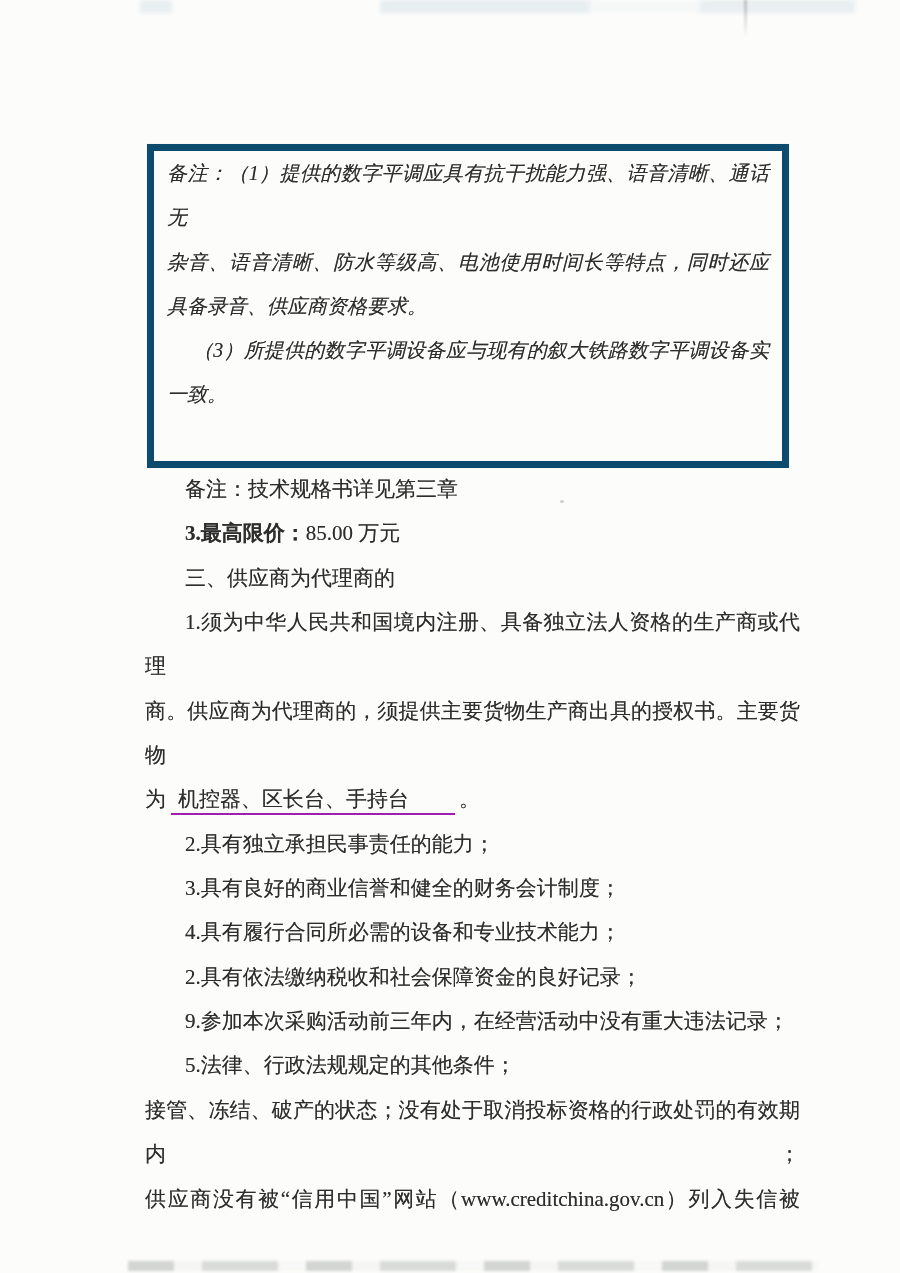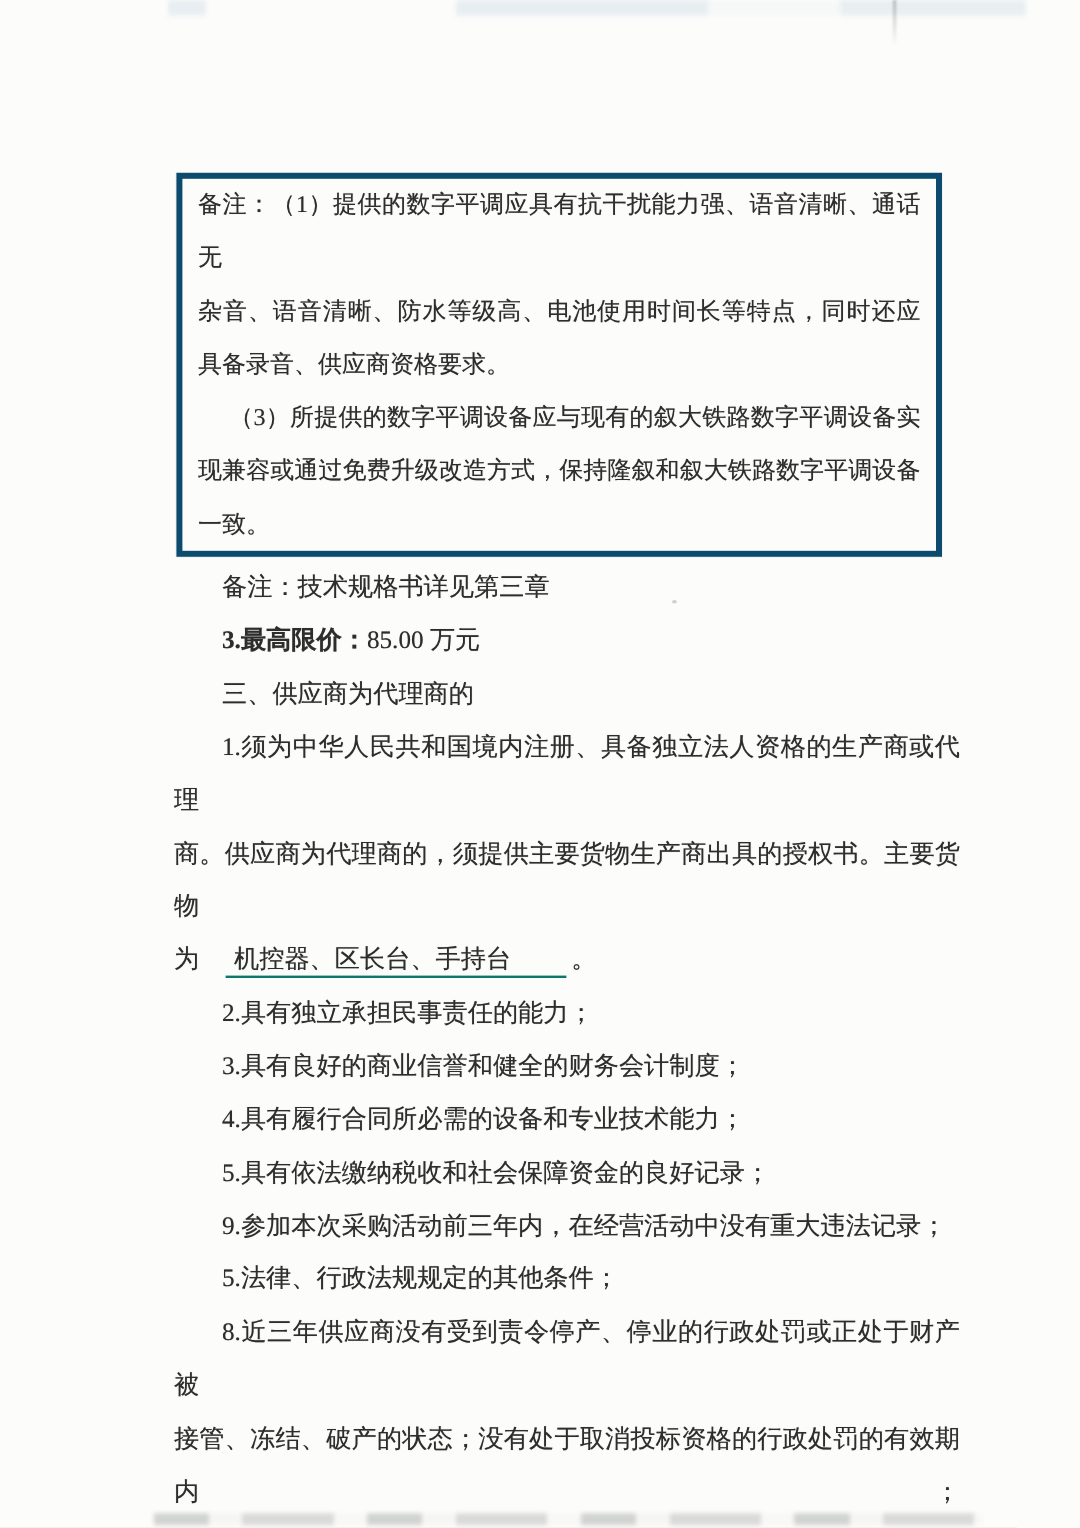--- a/index.html
+++ b/index.html
@@ -26,11 +26,12 @@
     top: 144px;
     width: 602px;
     height: 310px;
-    border: 5px solid #0c4a6e;
+    border: 7px solid #0c4a6e;
     padding: 0 13px;
     font-size: 20px;
     line-height: 44.3px;
     box-shadow: 0 0 0.5px #3c3c3c;
+    font-style: italic;
   }
   .bline { white-space: nowrap; }
   .bline.jf {

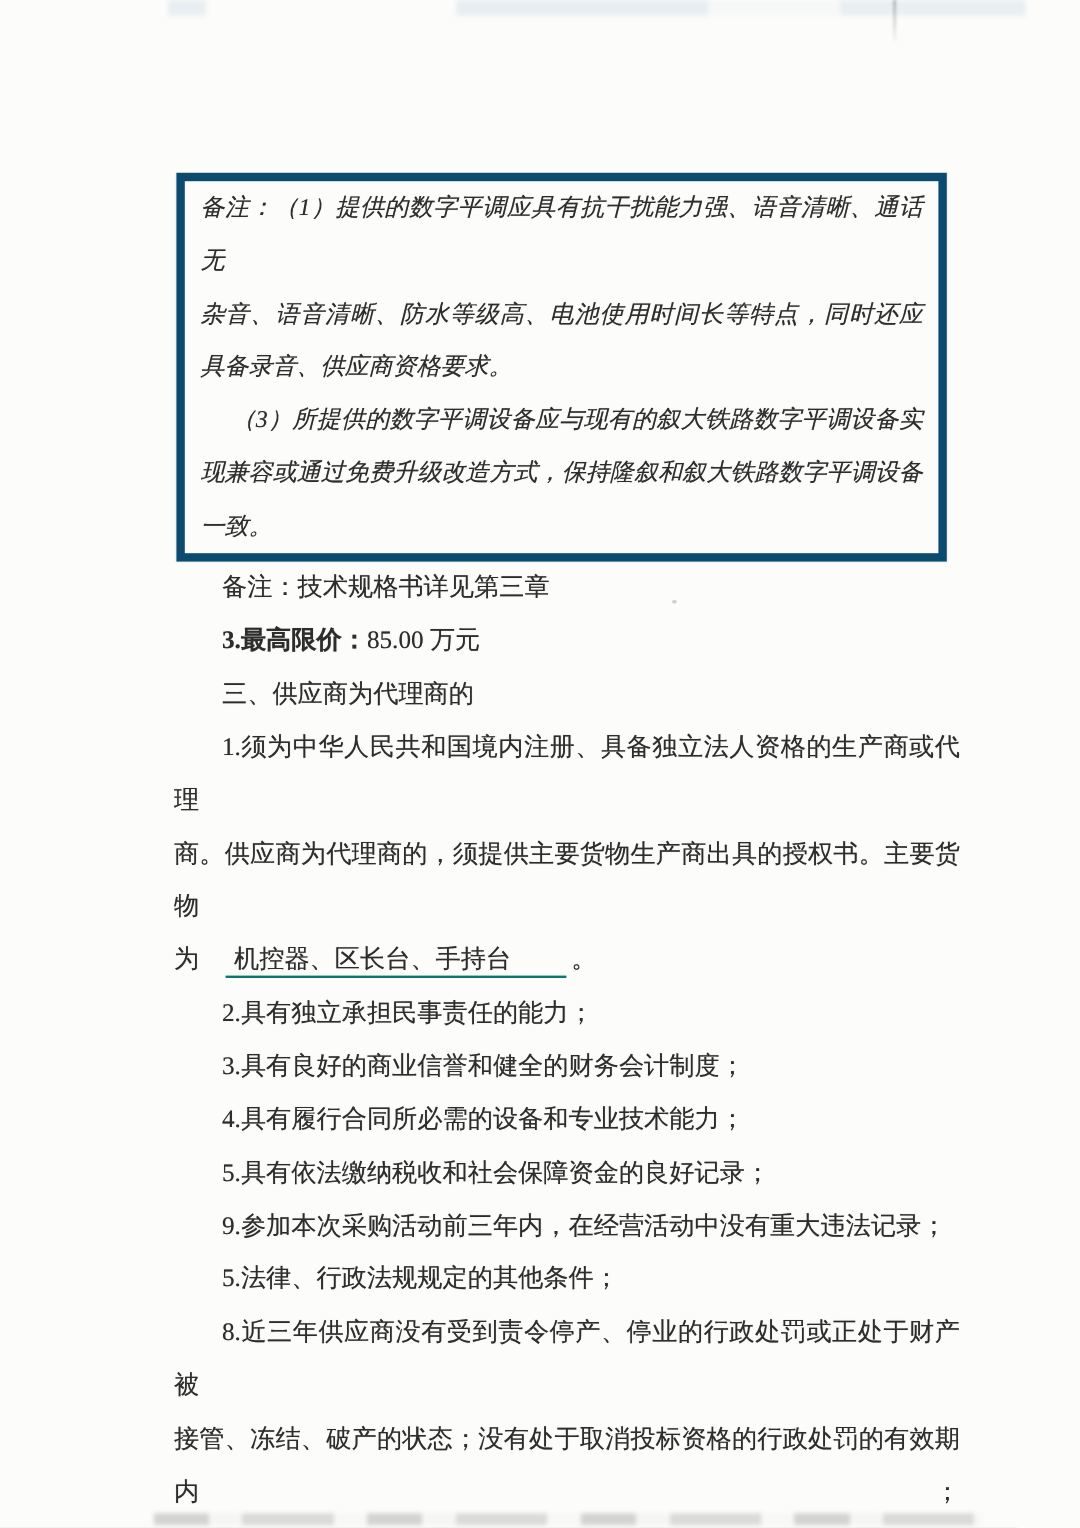--- a/index.html
+++ b/index.html
@@ -121,7 +121,6 @@
     <div class="bline jf">杂音、语音清晰、防水等级高、电池使用时间长等特点，同时还应</div>
     <div class="bline">具备录音、供应商资格要求。</div>
     <div class="bline ind jf">（3）所提供的数字平调设备应与现有的叙大铁路数字平调设备实</div>
-    <div class="bline jf">现兼容或通过免费升级改造方式，保持隆叙和叙大铁路数字平调设备</div>
     <div class="bline">一致。</div>
   </div>
 

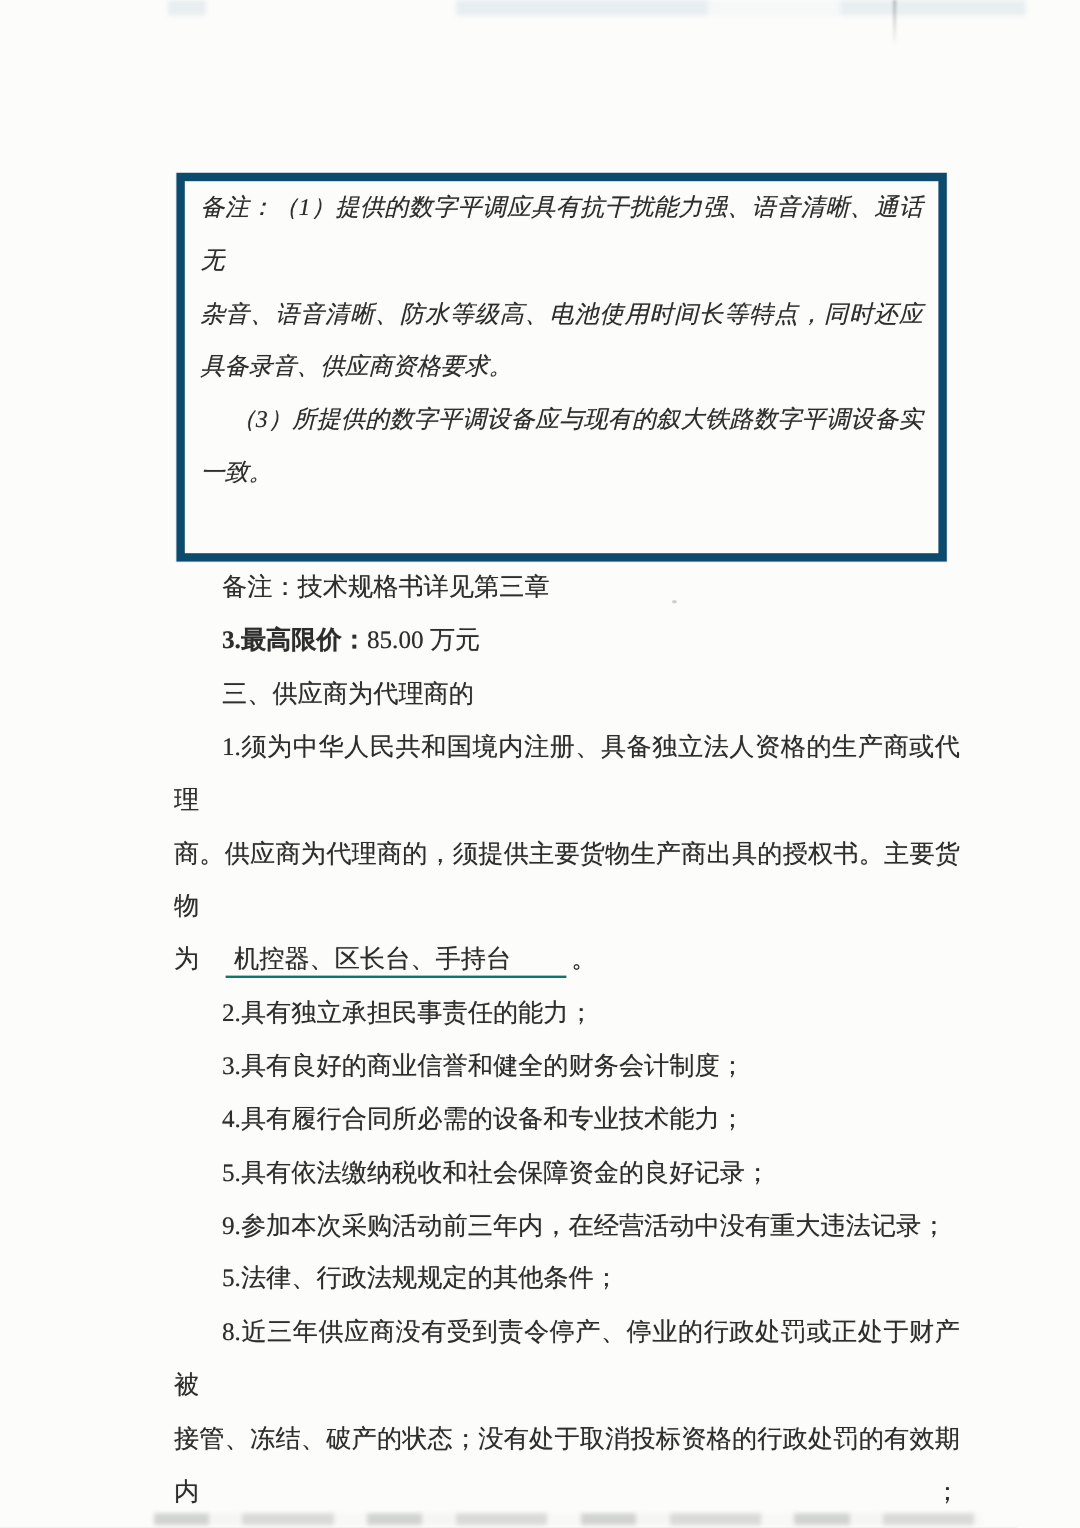--- a/index.html
+++ b/index.html
@@ -60,8 +60,8 @@
   .bold { font-weight: bold; }
   .u {
     display: inline-block;
-    border-bottom: 2px solid #0f766e;
-    margin-left: 22px;
+    border-bottom: 2px solid #a21caf;
+    margin-left: 5px;
     padding: 0 46px 1px 7px;
     line-height: 26px;
   }

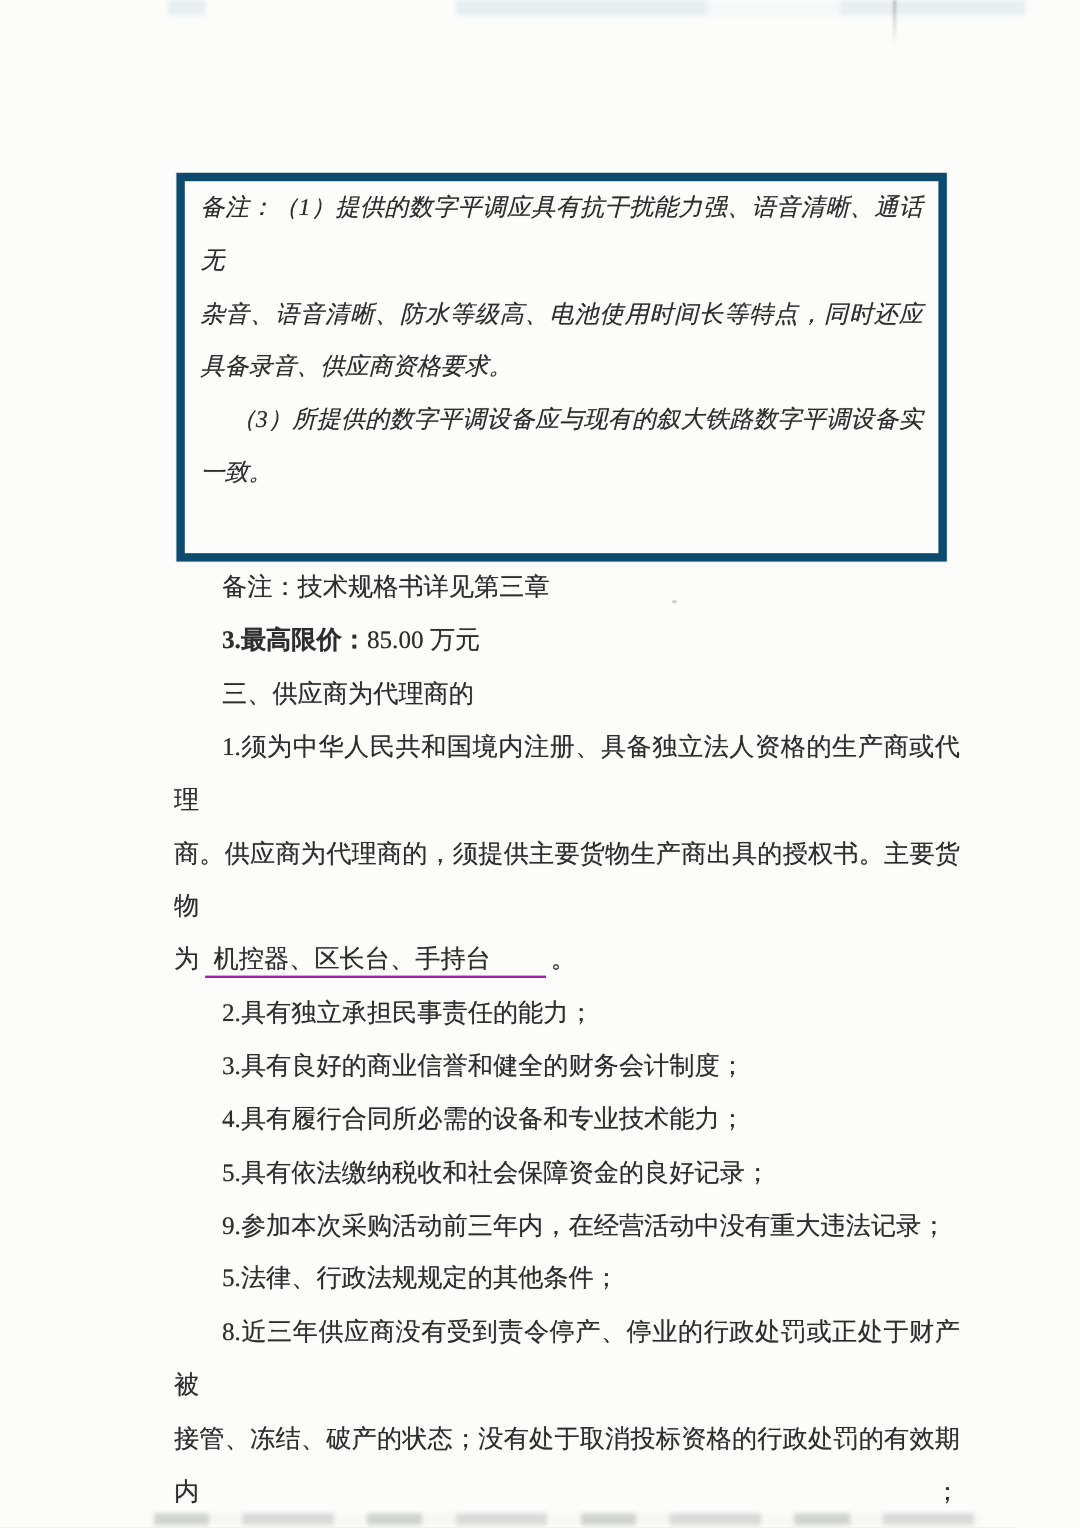--- a/index.html
+++ b/index.html
@@ -143,7 +143,7 @@
     <div class="line ind">2.具有独立承担民事责任的能力；</div>
     <div class="line ind">3.具有良好的商业信誉和健全的财务会计制度；</div>
     <div class="line ind">4.具有履行合同所必需的设备和专业技术能力；</div>
-    <div class="line ind">5.具有依法缴纳税收和社会保障资金的良好记录；</div>
+    <div class="line ind">2.具有依法缴纳税收和社会保障资金的良好记录；</div>
     <div class="line ind">9.参加本次采购活动前三年内，在经营活动中没有重大违法记录；</div>
     <div class="line ind">5.法律、行政法规规定的其他条件；</div>
     <div class="line ind jf">8.近三年供应商没有受到责令停产、停业的行政处罚或正处于财产被</div>

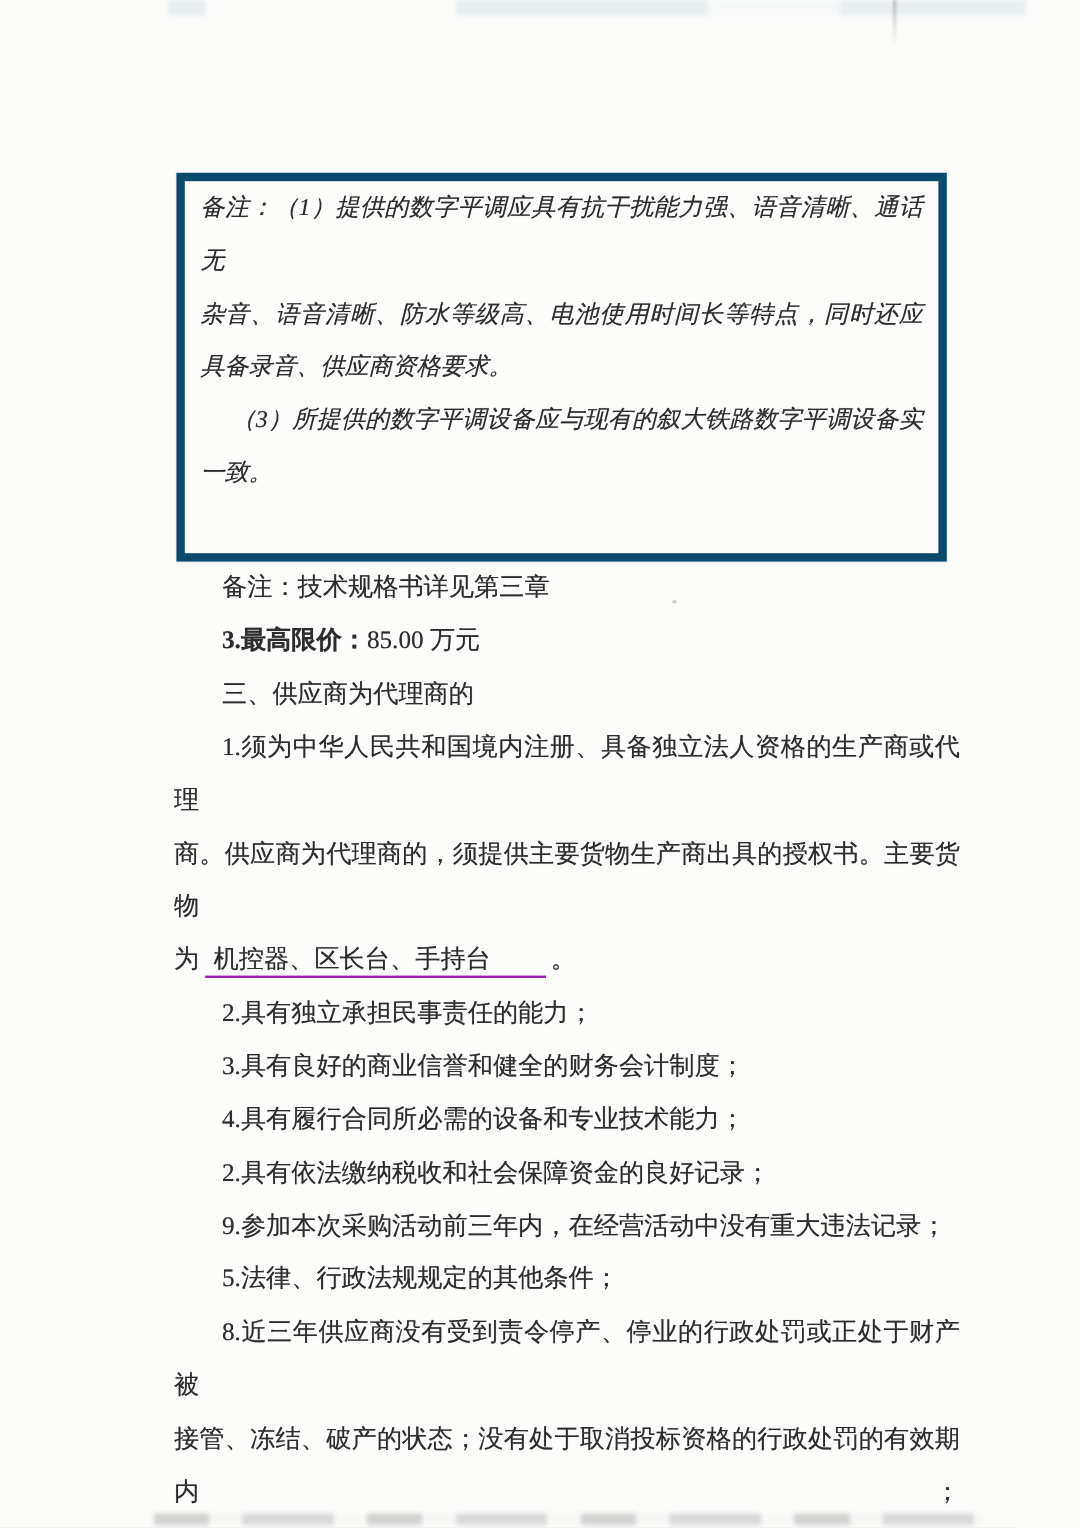--- a/index.html
+++ b/index.html
@@ -146,7 +146,6 @@
     <div class="line ind">2.具有依法缴纳税收和社会保障资金的良好记录；</div>
     <div class="line ind">9.参加本次采购活动前三年内，在经营活动中没有重大违法记录；</div>
     <div class="line ind">5.法律、行政法规规定的其他条件；</div>
-    <div class="line ind jf">8.近三年供应商没有受到责令停产、停业的行政处罚或正处于财产被</div>
     <div class="line jf">接管、冻结、破产的状态；没有处于取消投标资格的行政处罚的有效期内；</div>
     <div class="line jf">供应商没有被“信用中国”网站（www.creditchina.gov.cn）列入失信被</div>
   </div>

